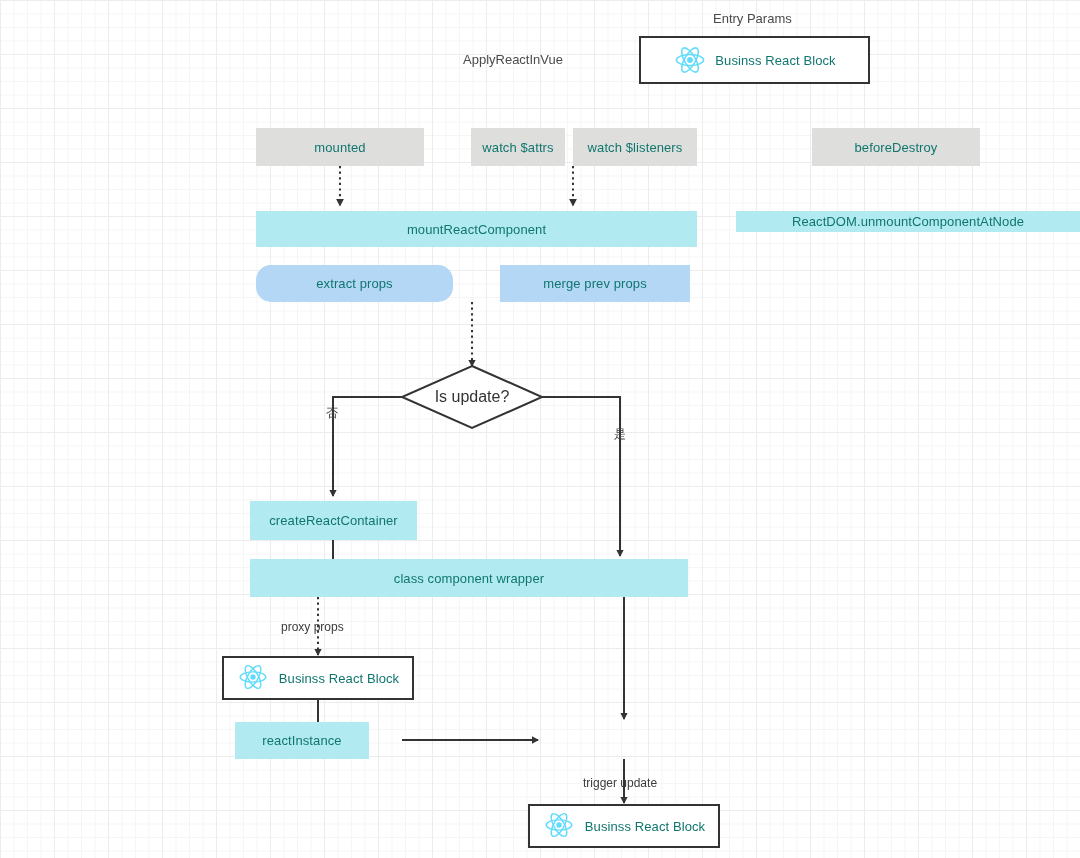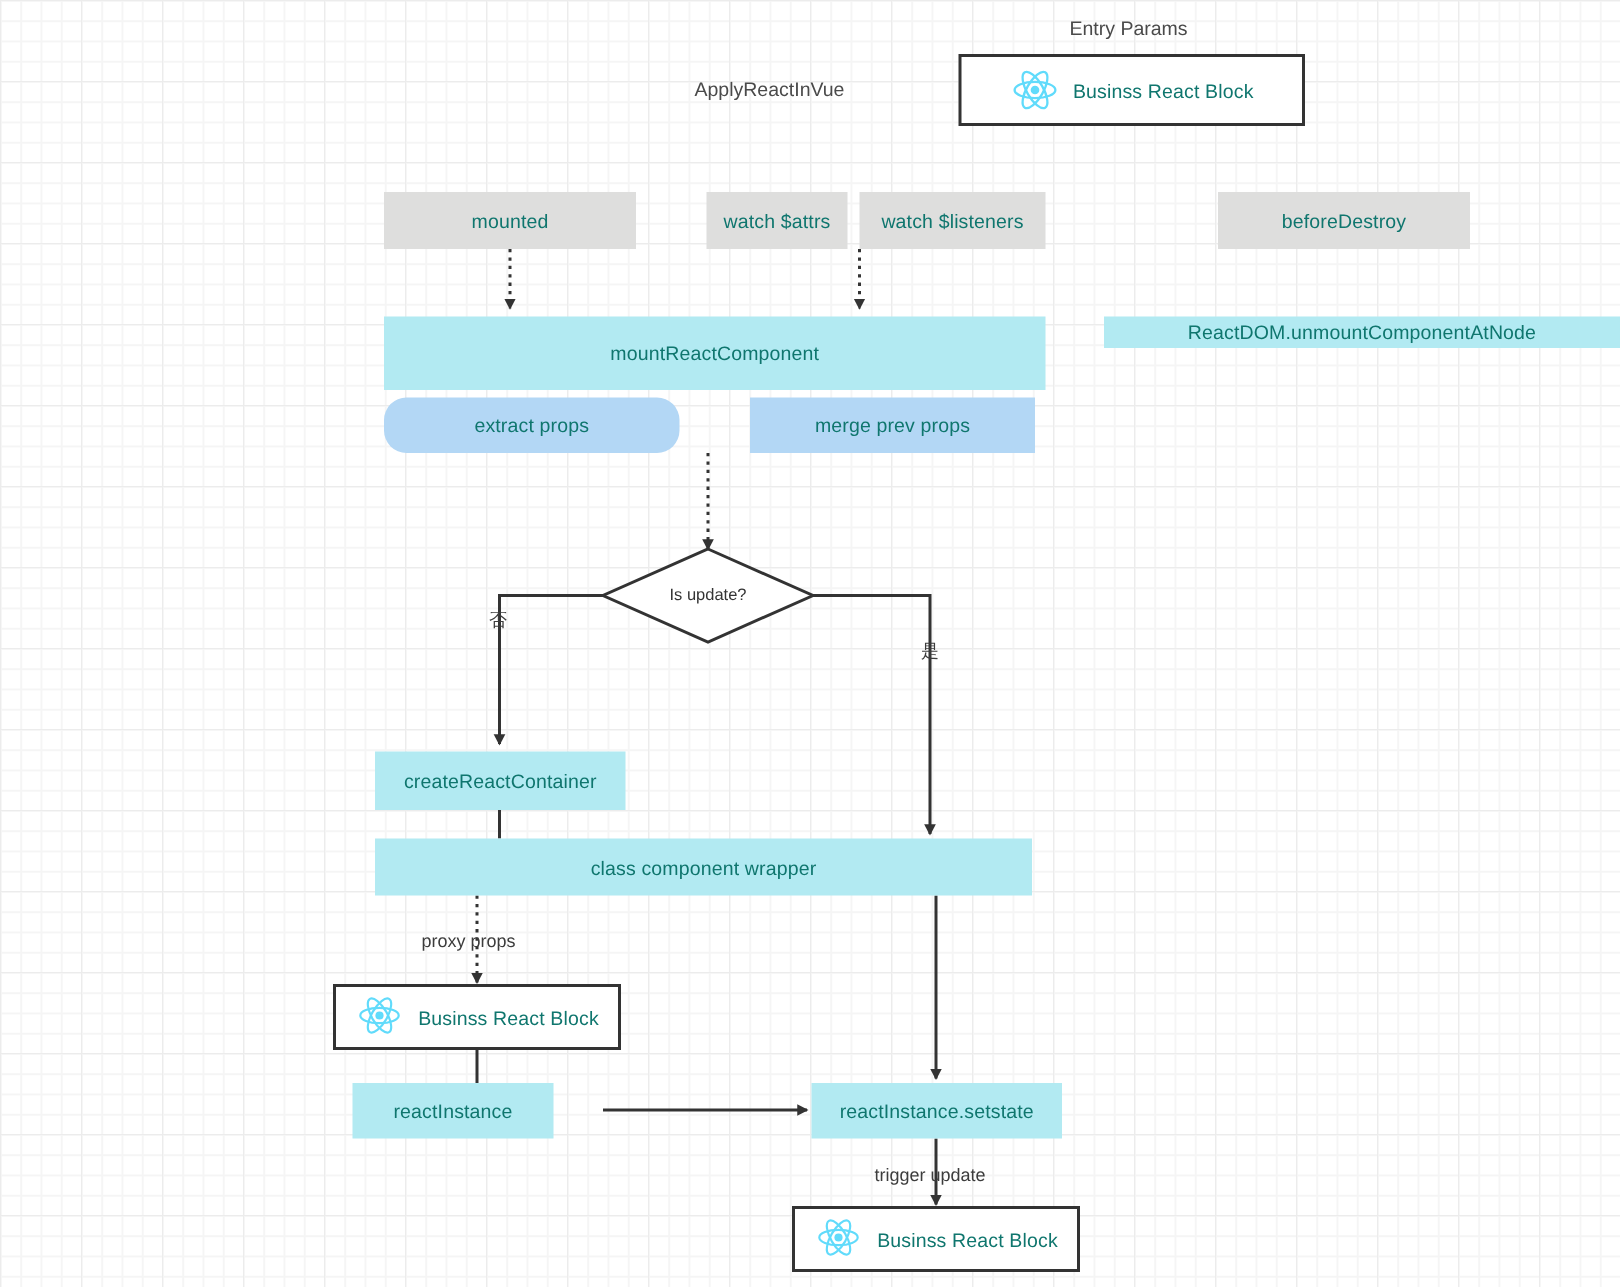--- a/index.html
+++ b/index.html
@@ -151,7 +151,7 @@
     <span>beforeDestroy</span>
   </div>
 
-  <div class="node node-cyan" style="left:256px; top:211px; width:441px; height:49px;">
+  <div class="node node-cyan" style="left:256px; top:211px; width:441px; height:36px;">
     <span>mountReactComponent</span>
   </div>
 

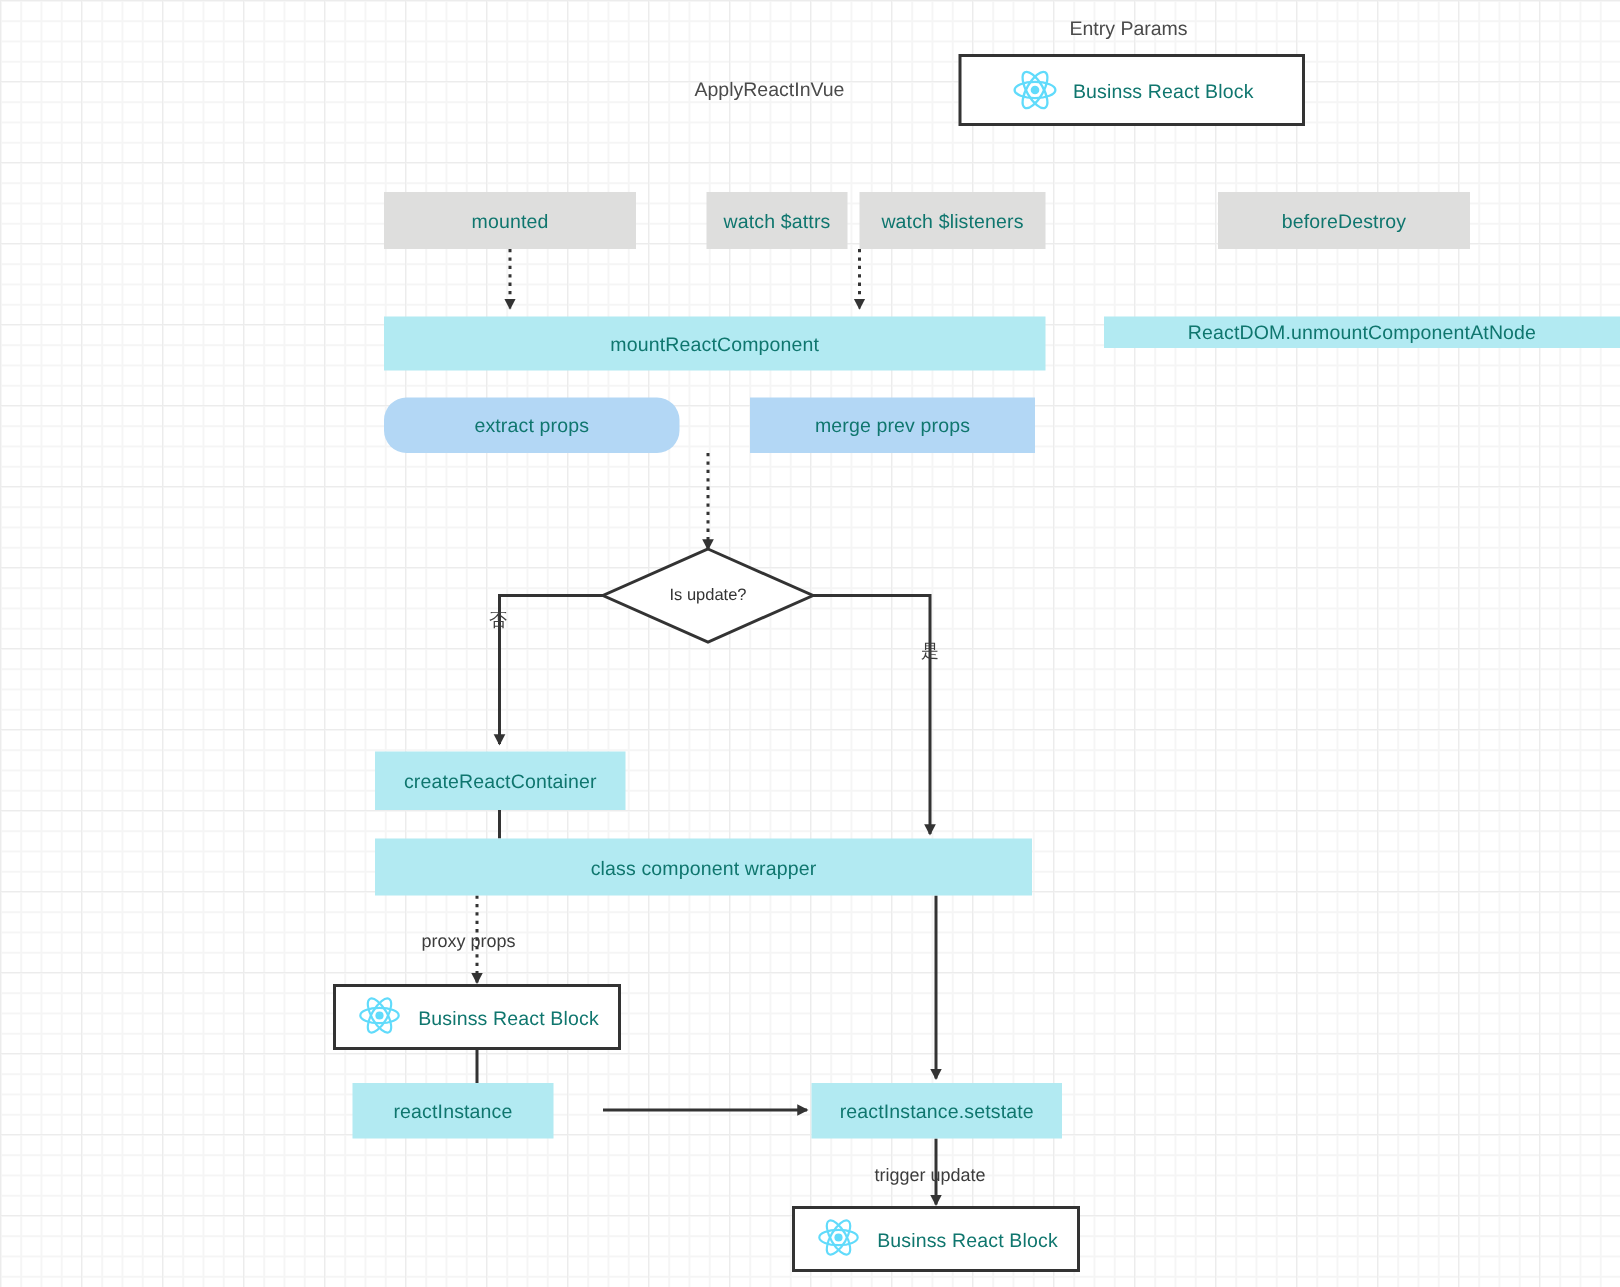--- a/index.html
+++ b/index.html
@@ -75,7 +75,7 @@
     display: flex;
     align-items: center;
     justify-content: center;
-    font-size: 11px;
+    font-size: 16px;
     color: #333333;
     white-space: nowrap;
   }

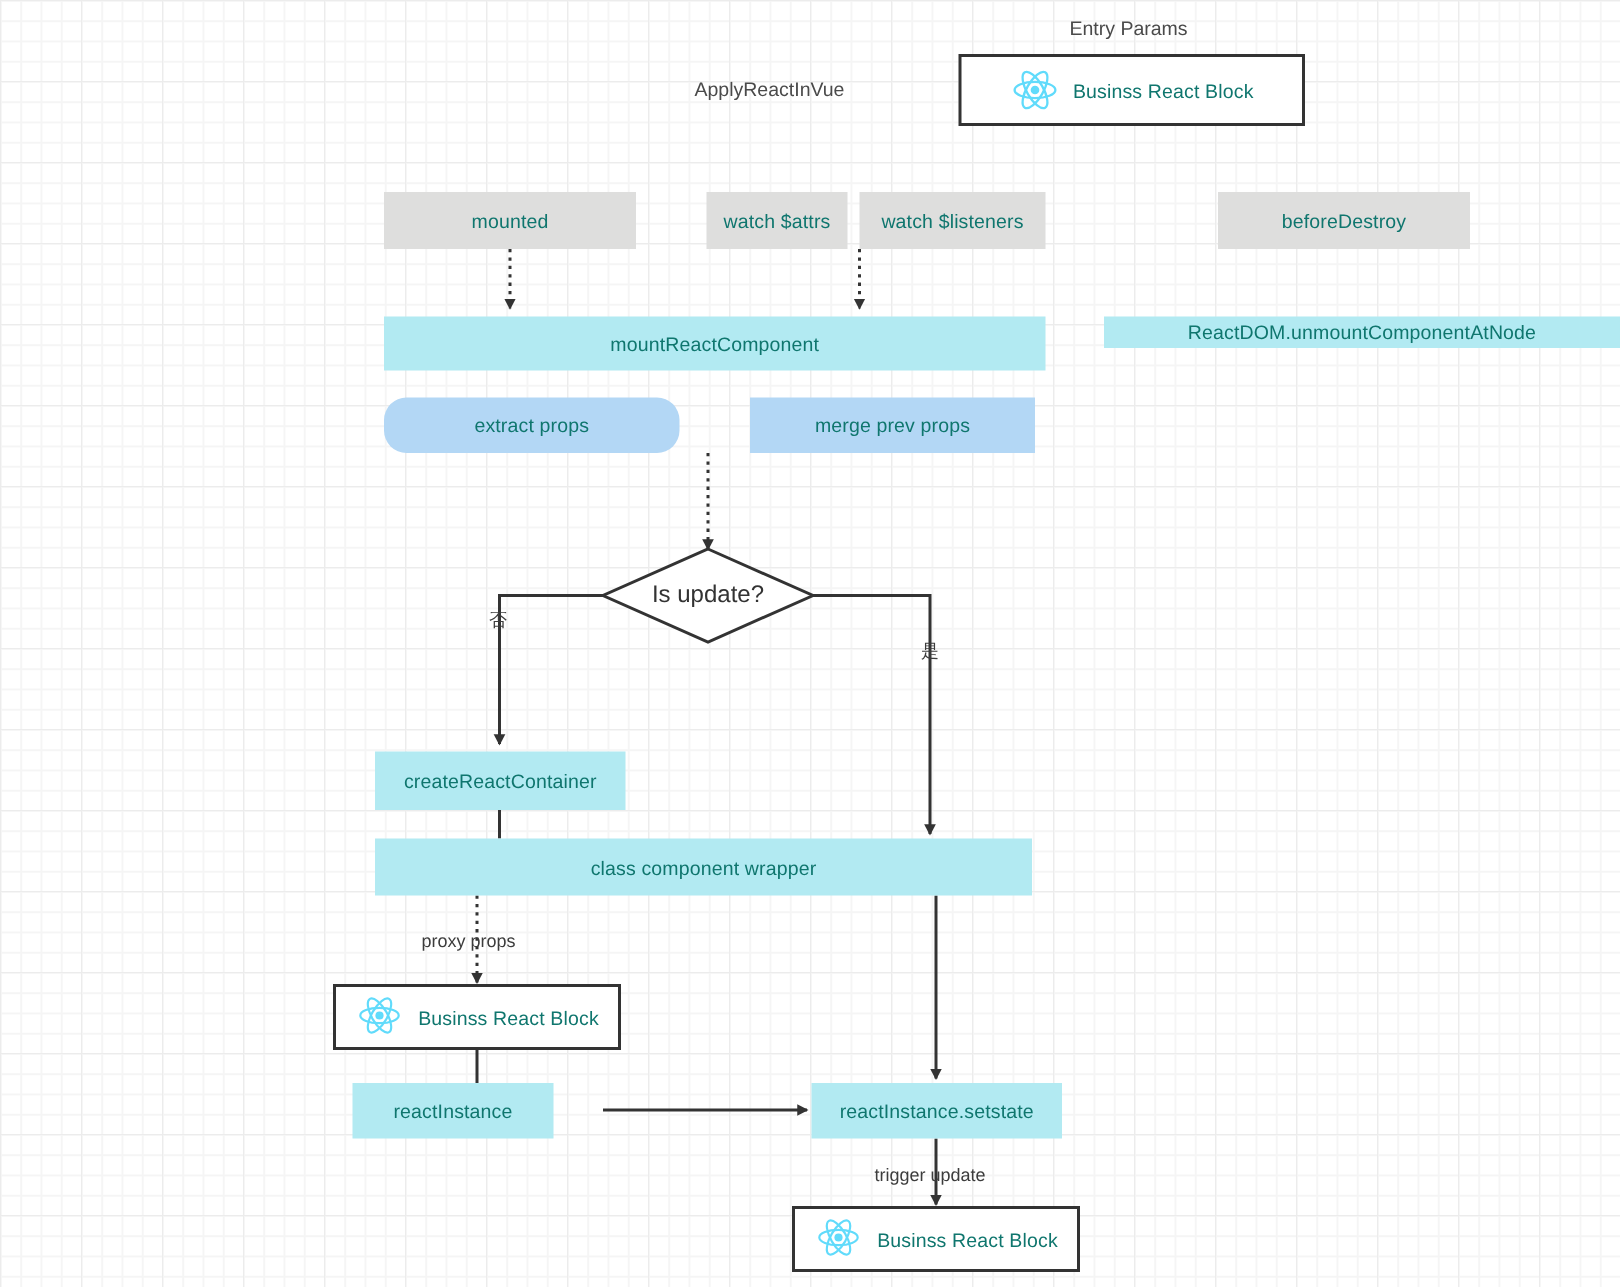--- a/index.html
+++ b/index.html
@@ -203,9 +203,6 @@
     <span>reactInstance</span>
   </div>
 
-  <div class="node node-cyan" style="left:541px; top:722px; width:167px; height:37px;">
-    <span>reactInstance.setstate</span>
-  </div>
 
   <div class="edge-label" style="left:583px; top:776px;">trigger update</div>
 

